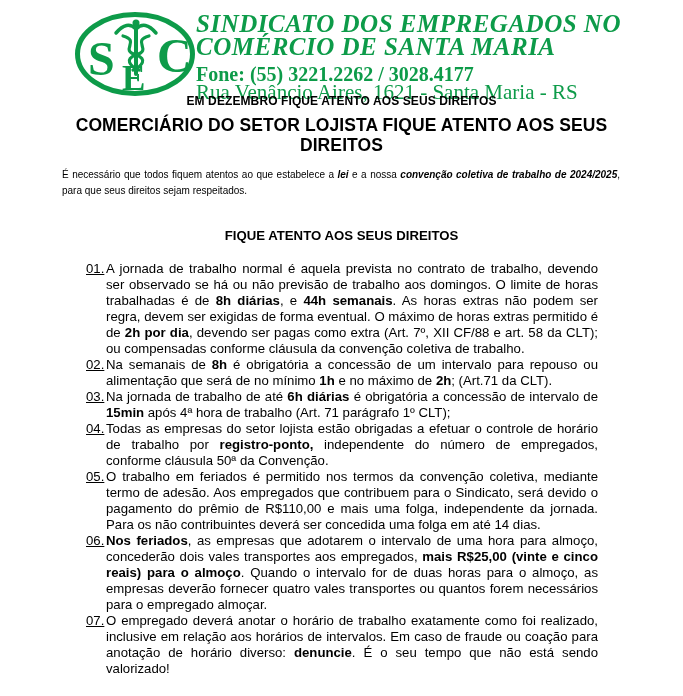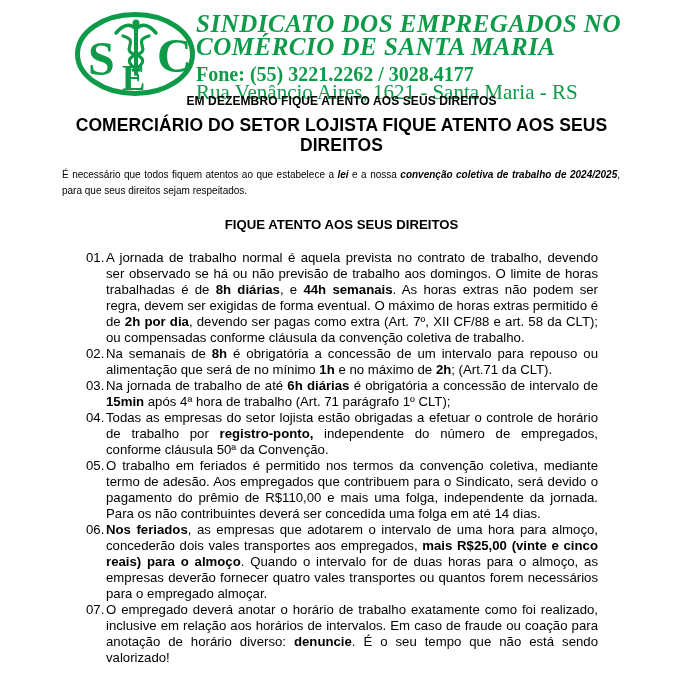--- a/index.html
+++ b/index.html
@@ -50,7 +50,7 @@
   }
   .section-heading{
     text-align:center;font-weight:bold;font-size:13.2px;line-height:16px;
-    margin-top:18px;
+    margin-top:29px;
   }
   
   .rights{

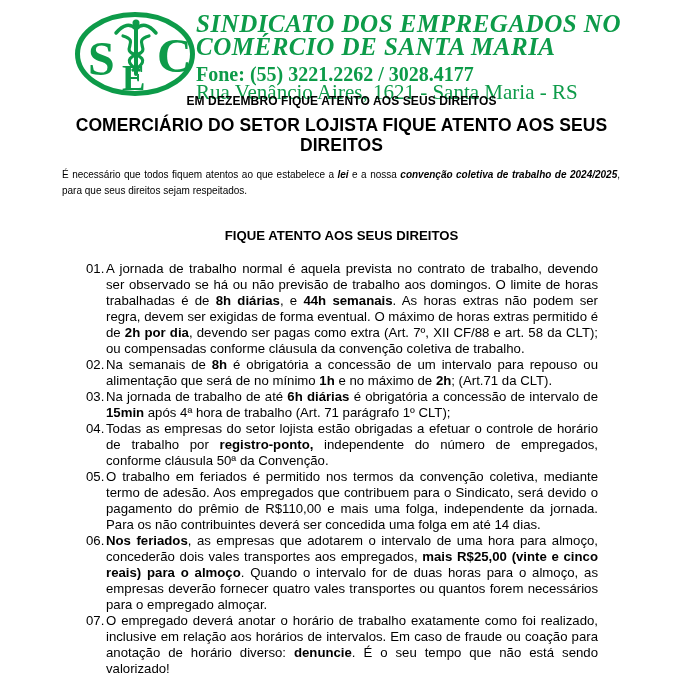--- a/index.html
+++ b/index.html
@@ -63,7 +63,7 @@
     font-size:13.2px;line-height:16px;
   }
   .right-item .num{
-    position:absolute;left:-2px;top:0;
+    position:absolute;left:-2px;top:0;text-decoration:underline;
   }
   .right-item .body{
     display:block;text-align:justify;

